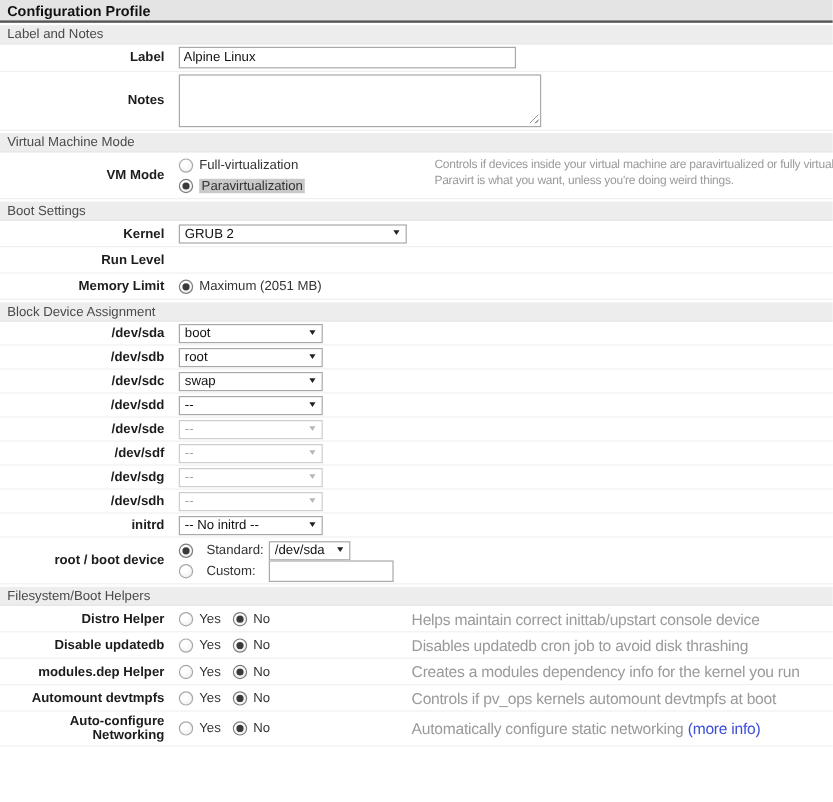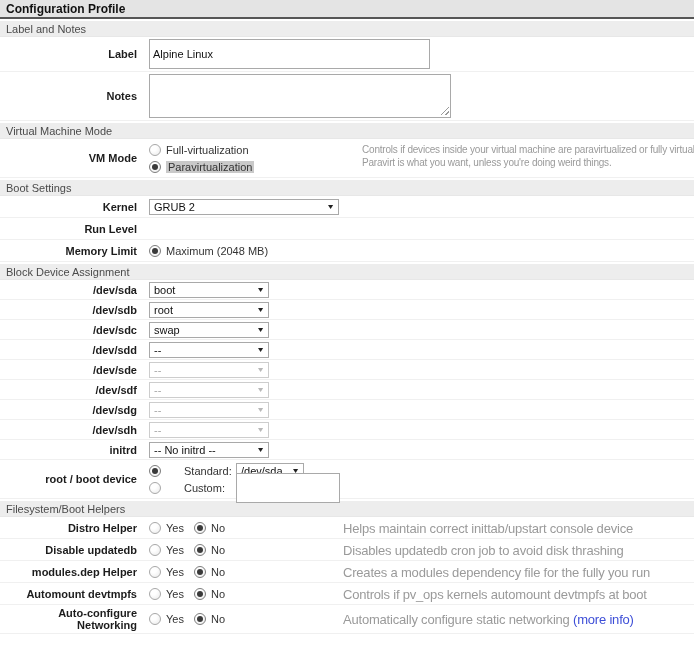--- a/index.html
+++ b/index.html
@@ -57,7 +57,7 @@
   .w120 { width:120px; } .w190 { width:190px; } .w68 { width:68px; }
   
   input.txt {
-    height:30px; border:1px solid #a9a9a9; background:#fff; color:#111;
+    height:18px; border:1px solid #a9a9a9; background:#fff; color:#111;
     font:11px "Liberation Sans","DejaVu Sans",sans-serif; padding:0 3px;
   }
   .label-input { width:281px; }

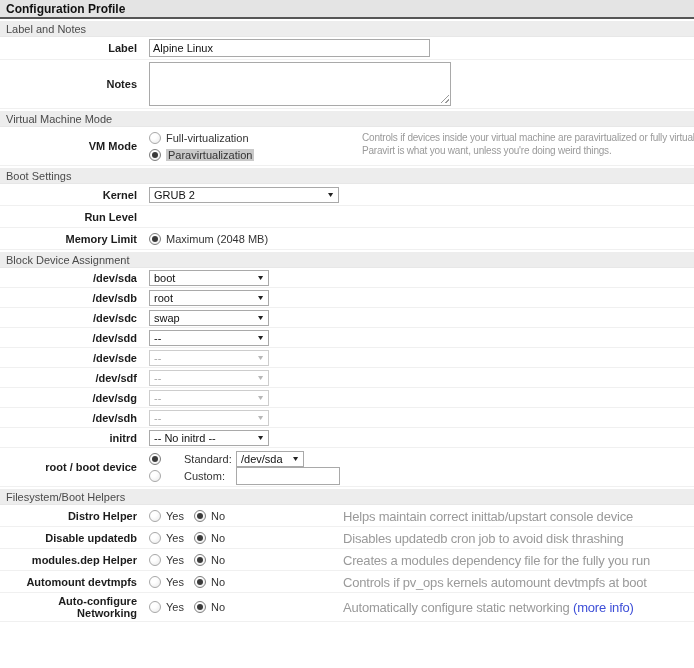--- a/index.html
+++ b/index.html
@@ -154,7 +154,7 @@
   <div class="field stack">
     <div class="line">
       <span class="radio checked"></span>
-      <span class="radio-label">Maximum (2048 MB)</span>
+      <span class="radio-label">Maximum (2051 MB)</span>
     </div>
   </div>
 </div>

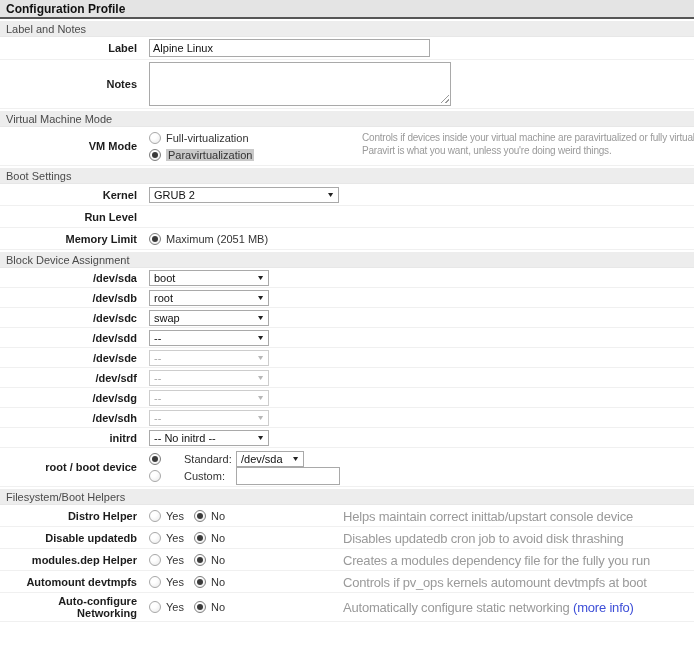--- a/index.html
+++ b/index.html
@@ -64,7 +64,7 @@
   .mem-input { width:70px; height:16px; margin:0 5px; }
   .custom-input { width:104px; height:16px; }
   .inline-unit { color:#333; }
-  .sub-label { width:52px; display:inline-block; color:#333; margin-left:23px; }
+  .sub-label { width:52px; display:inline-block; color:#333; margin-left:11px; }
   
   .ta-wrap { position:relative; display:inline-block; line-height:0; }
   textarea.notes {

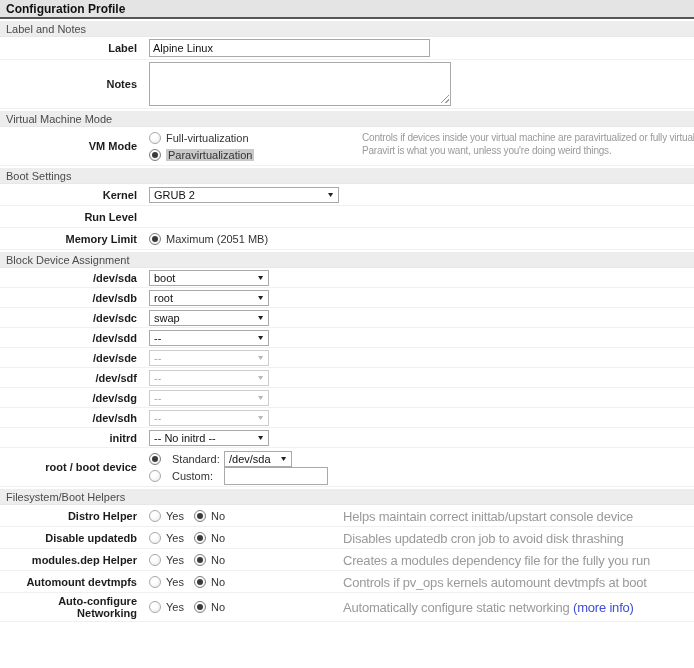--- a/index.html
+++ b/index.html
@@ -294,7 +294,7 @@
     <span class="radio checked"></span>
     <span class="radio-label">No</span>
   </div>
-  <div class="help">Creates a modules dependency file for the fully you run</div>
+  <div class="help">Creates a modules dependency info for the kernel you run</div>
 </div>
 
 <div class="row helper-row">

